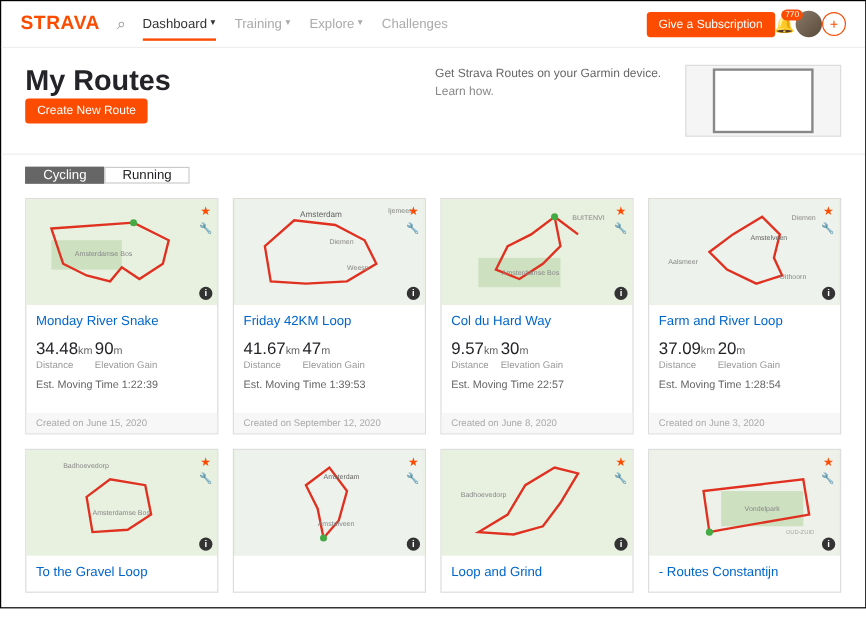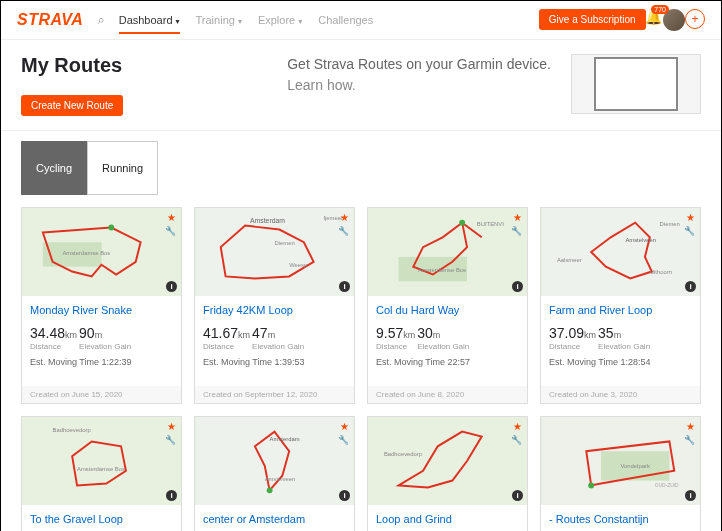--- a/index.html
+++ b/index.html
@@ -5,7 +5,7 @@
 *{box-sizing:border-box;margin:0;padding:0}
 body{font-family:-apple-system,BlinkMacSystemFont,"Segoe UI",Helvetica,Arial,sans-serif;background:#fff;color:#242428;width:722px;border:1px solid #000}
 .header{display:flex;align-items:center;padding:8px 16px;border-bottom:1px solid #eee;gap:14px}
-.logo{color:#fc4c02;font-weight:800;font-size:16px;letter-spacing:0.5px;font-style:italic}
+.logo{color:#fc4c02;font-weight:800;font-size:16px;letter-spacing:0.5px;}
 .nav{display:flex;gap:16px;flex:1;align-items:center}
 .nav-item{font-size:11px;color:#aaa;display:flex;align-items:flex-end;gap:3px;cursor:pointer}
 .nav-item.active{color:#333;border-bottom:2px solid #fc4c02;padding-bottom:6px;margin-bottom:-8px}

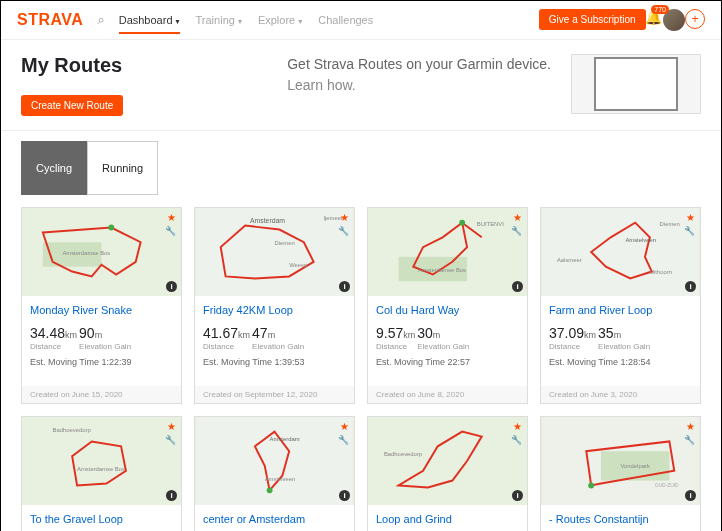--- a/index.html
+++ b/index.html
@@ -7,7 +7,7 @@
 .header{display:flex;align-items:center;padding:8px 16px;border-bottom:1px solid #eee;gap:14px}
 .logo{color:#fc4c02;font-weight:800;font-size:16px;letter-spacing:0.5px;}
 .nav{display:flex;gap:16px;flex:1;align-items:center}
-.nav-item{font-size:11px;color:#aaa;display:flex;align-items:flex-end;gap:3px;cursor:pointer}
+.nav-item{font-size:11px;color:#aaa;display:flex;align-items:flex-start;gap:3px;cursor:pointer}
 .nav-item.active{color:#333;border-bottom:2px solid #fc4c02;padding-bottom:6px;margin-bottom:-8px}
 .chev{font-size:8px}
 .header-right{display:flex;align-items:flex-start;}

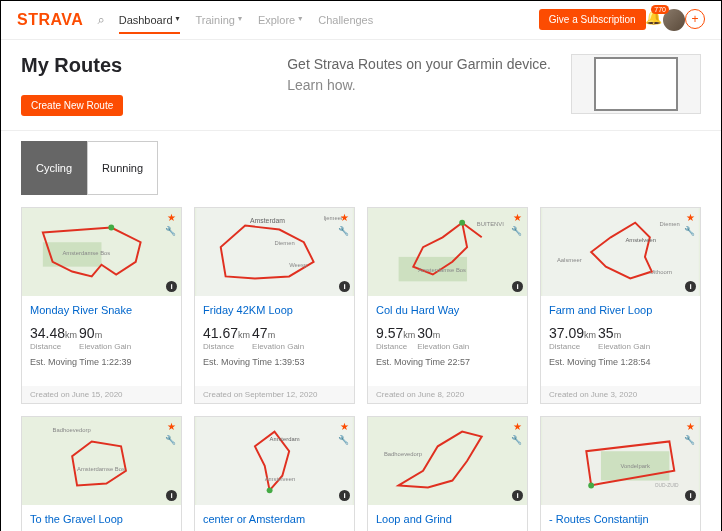--- a/index.html
+++ b/index.html
@@ -10,7 +10,7 @@
 .nav-item{font-size:11px;color:#aaa;display:flex;align-items:flex-start;gap:3px;cursor:pointer}
 .nav-item.active{color:#333;border-bottom:2px solid #fc4c02;padding-bottom:6px;margin-bottom:-8px}
 .chev{font-size:8px}
-.header-right{display:flex;align-items:flex-start;}
+.header-right{display:flex;align-items:center;}
 .btn-orange{background:#fc4c02;color:#fff;border:none;padding:5px 10px;font-size:10px;border-radius:3px;cursor:pointer}
 .bell{position:relative;font-size:14px;color:#666}
 .badge{position:absolute;top:-4px;right:-6px;background:#fc4c02;color:#fff;font-size:7px;border-radius:7px;padding:1px 3px}

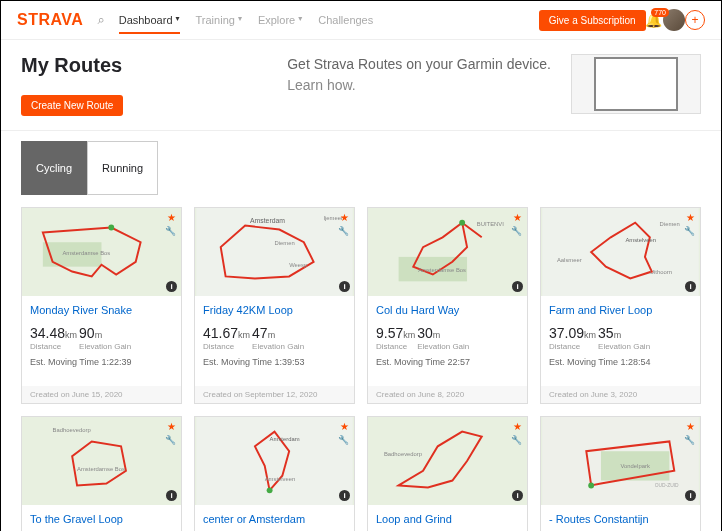--- a/index.html
+++ b/index.html
@@ -18,7 +18,7 @@
 .plus{width:20px;height:20px;border:1px solid #fc4c02;border-radius:50%;color:#fc4c02;display:flex;align-items:center;justify-content:center;font-size:12px;cursor:pointer}
 .hero{display:flex;padding:14px 20px;align-items:flex-start;gap:20px;border-bottom:1px solid #eee}
 .hero-left{flex:1}
-.hero h1{font-size:20px;font-weight:700;margin-bottom:18px}
+.hero h1{font-size:24px;font-weight:700;margin-bottom:0}
 .hero-text{font-size:14px;color:#666;line-height:1.5}
 .hero-text .lh{color:#888}
 .hero-img{width:130px;height:60px;background:#f5f5f5;display:flex;align-items:center;justify-content:center;border:1px solid #ddd}

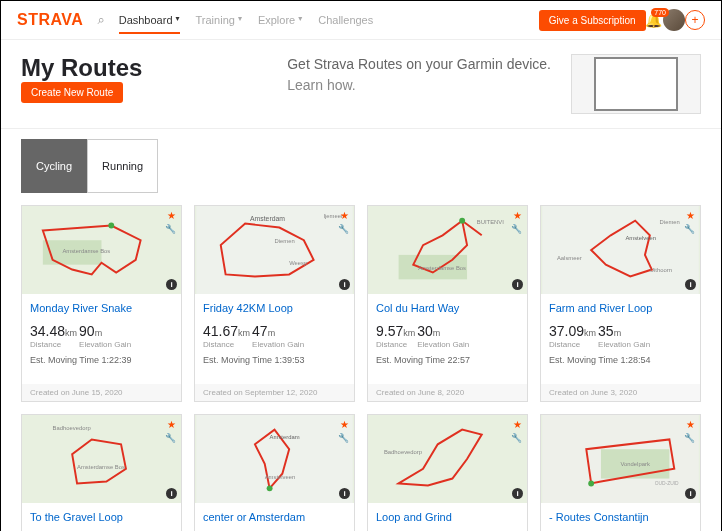--- a/index.html
+++ b/index.html
@@ -19,7 +19,7 @@
 .hero{display:flex;padding:14px 20px;align-items:flex-start;gap:20px;border-bottom:1px solid #eee}
 .hero-left{flex:1}
 .hero h1{font-size:24px;font-weight:700;margin-bottom:0}
-.hero-text{font-size:14px;color:#666;line-height:1.5}
+.hero-text{font-size:10px;color:#666;line-height:1.5}
 .hero-text .lh{color:#888}
 .hero-img{width:130px;height:60px;background:#f5f5f5;display:flex;align-items:center;justify-content:center;border:1px solid #ddd}
 .hero-img::before{content:"";width:80px;height:50px;background:#fff;border:2px solid #888}

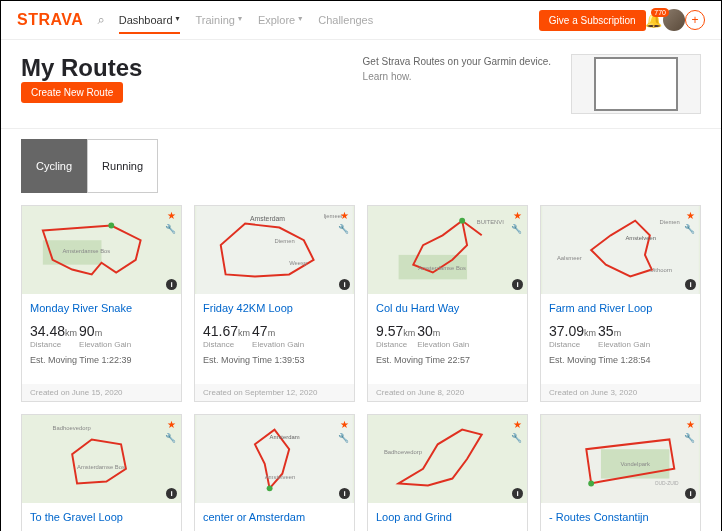--- a/index.html
+++ b/index.html
@@ -24,7 +24,7 @@
 .hero-img{width:130px;height:60px;background:#f5f5f5;display:flex;align-items:center;justify-content:center;border:1px solid #ddd}
 .hero-img::before{content:"";width:80px;height:50px;background:#fff;border:2px solid #888}
 .tabs{display:flex;padding:0 20px;gap:0;margin-top:10px}
-.tab{padding:20px 14px;font-size:11px;border:1px solid #ccc;cursor:pointer;background:#fff}
+.tab{padding:0 14px;font-size:11px;border:1px solid #ccc;cursor:pointer;background:#fff}
 .tab.active{background:#666;color:#fff;border-color:#666}
 .grid{display:grid;grid-template-columns:repeat(4,1fr);gap:12px;padding:12px 20px}
 .card{border:1px solid #ddd;background:#fff}

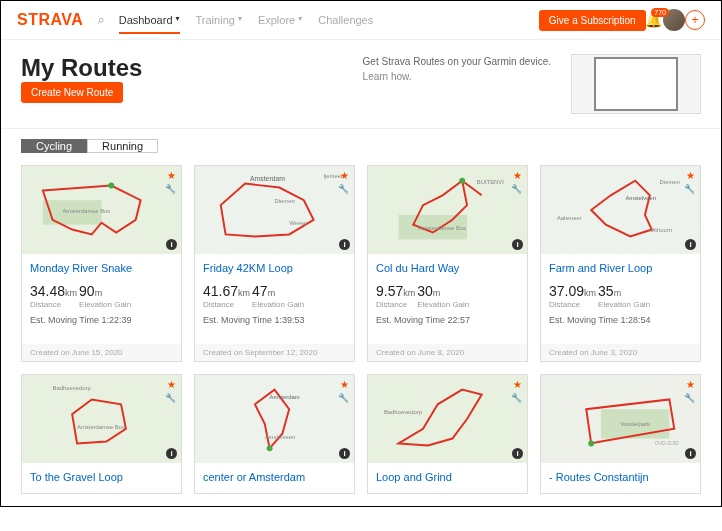--- a/index.html
+++ b/index.html
@@ -195,7 +195,7 @@
       <div class="route-name">Farm and River Loop</div>
       <div class="stats">
         <div><span class="stat-val">37.09</span><span class="stat-unit">km</span><div class="stat-label">Distance</div></div>
-        <div><span class="stat-val">35</span><span class="stat-unit">m</span><div class="stat-label">Elevation Gain</div></div>
+        <div><span class="stat-val">20</span><span class="stat-unit">m</span><div class="stat-label">Elevation Gain</div></div>
       </div>
       <div class="est"><span>Est. Moving Time</span> <span>1:28:54</span></div>
       <div class="created"><span>Created on</span> <span>June 3, 2020</span></div>

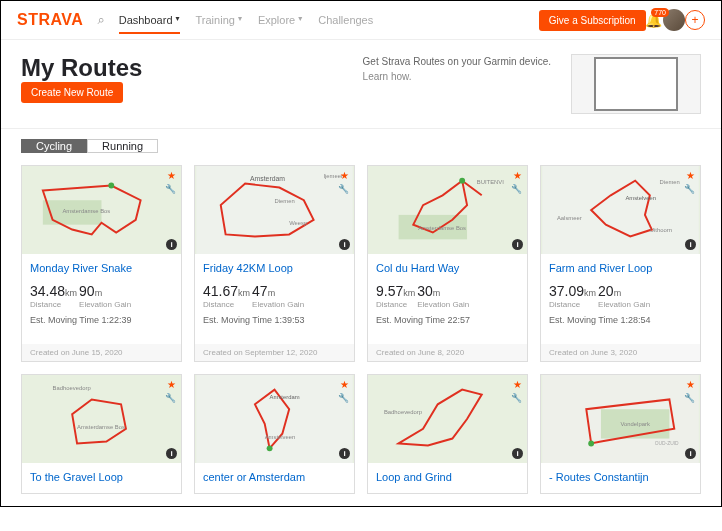--- a/index.html
+++ b/index.html
@@ -236,9 +236,6 @@
         </div>
       <div class="info-i">i</div>
     </div>
-    <div class="card-body">
-        <div class="route-name">center or Amsterdam</div>
-      </div>
   </div>
 
   <div class="card partial">

